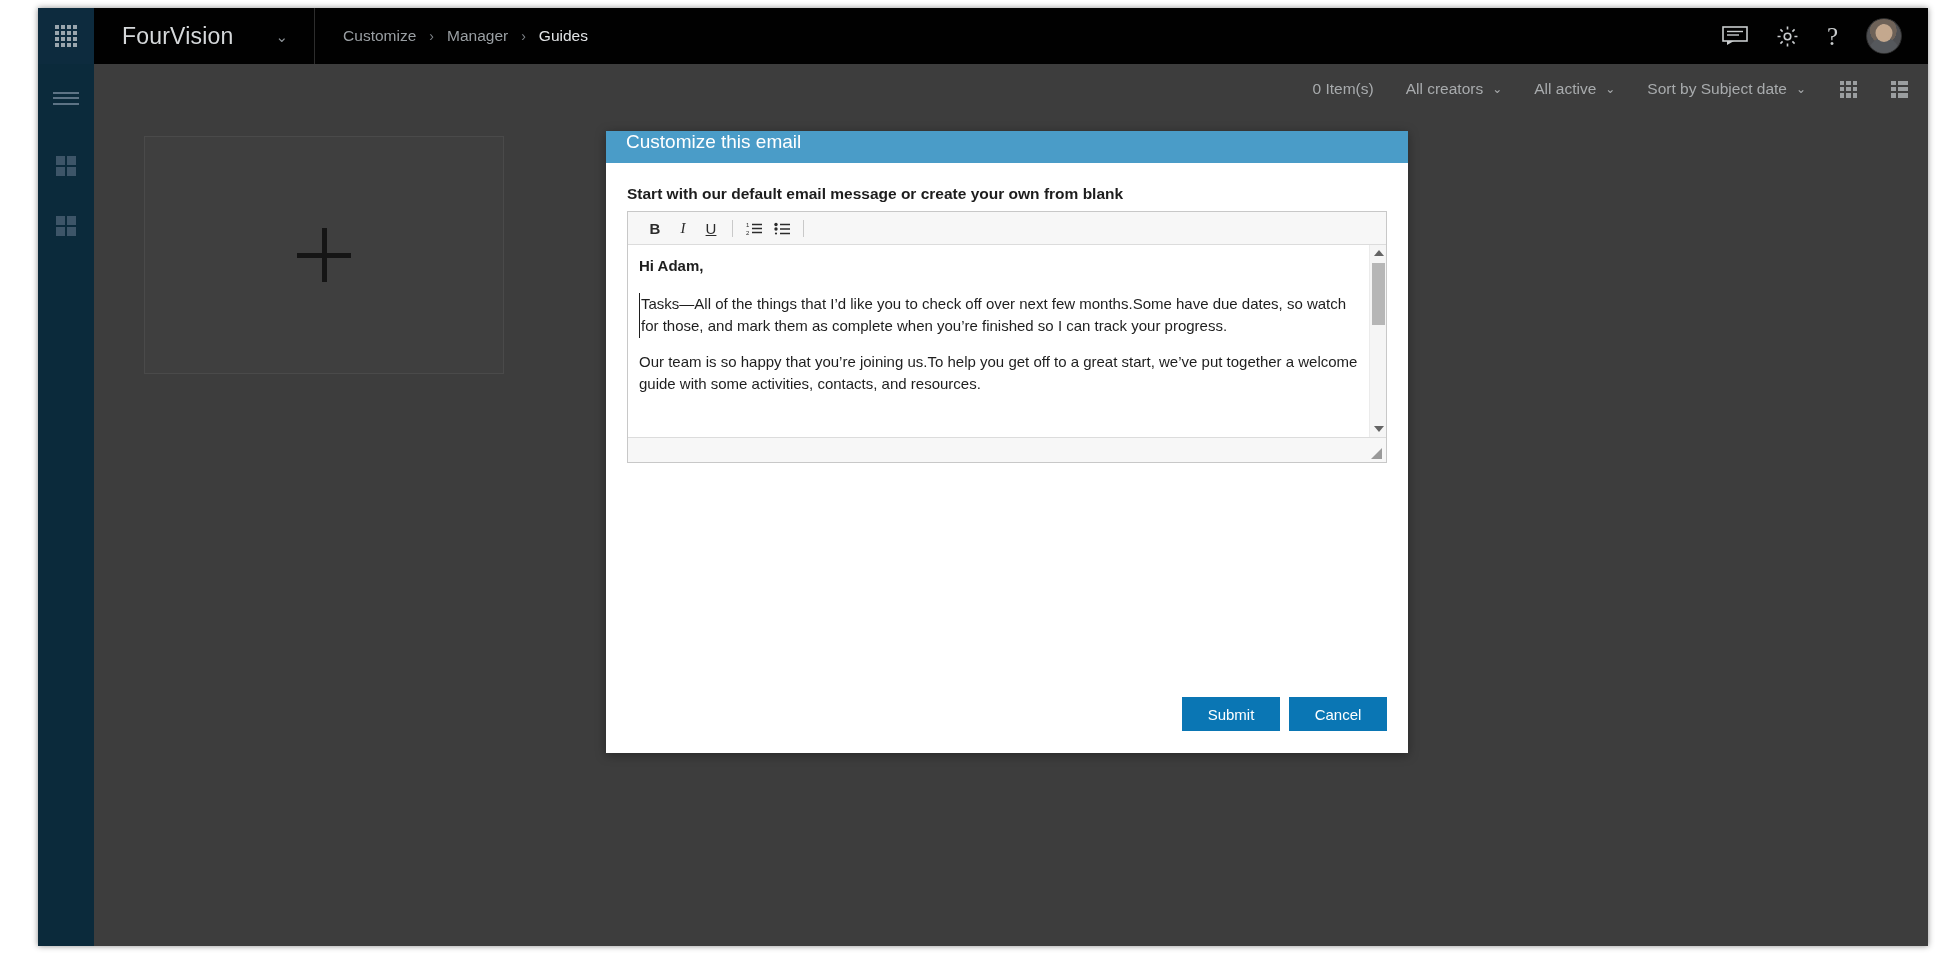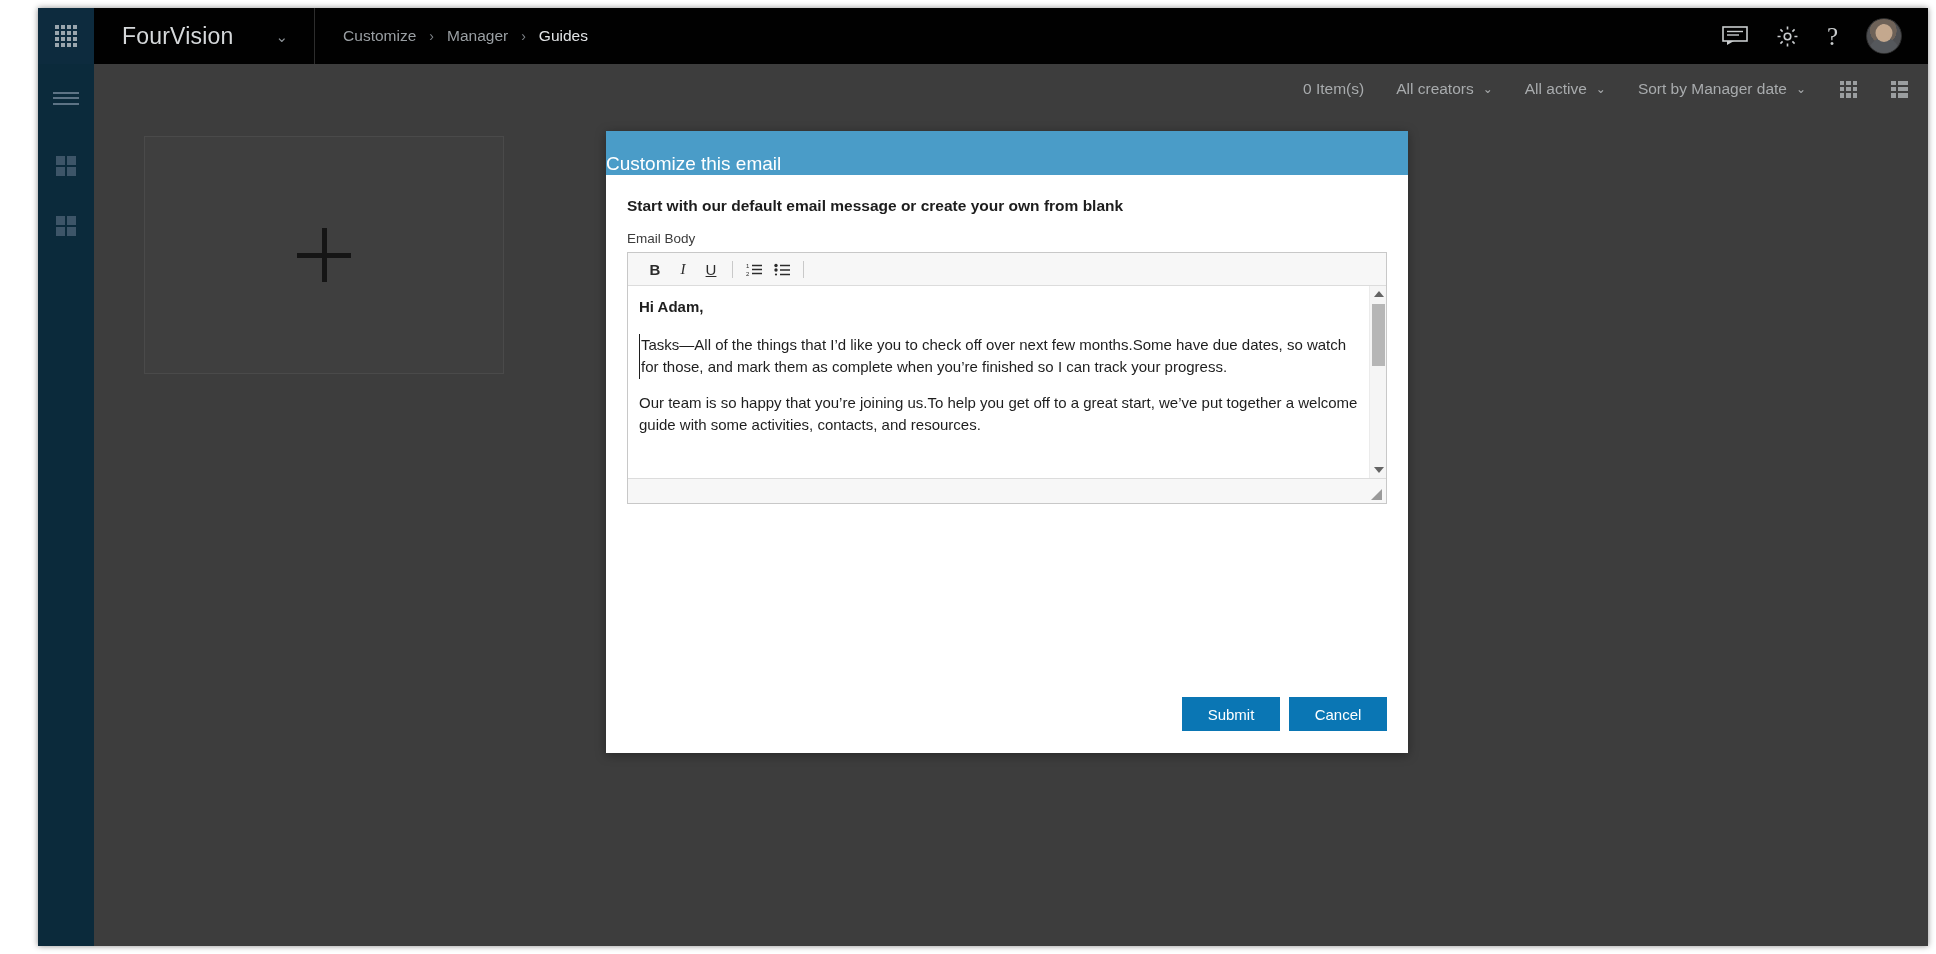--- a/index.html
+++ b/index.html
@@ -392,7 +392,7 @@
       </span>
 
       <span class="fb-item">
-        <span>Sort by Manager date</span>
+        <span>Sort by Subject date</span>
         <span class="fb-caret">⌄</span>
       </span>
 

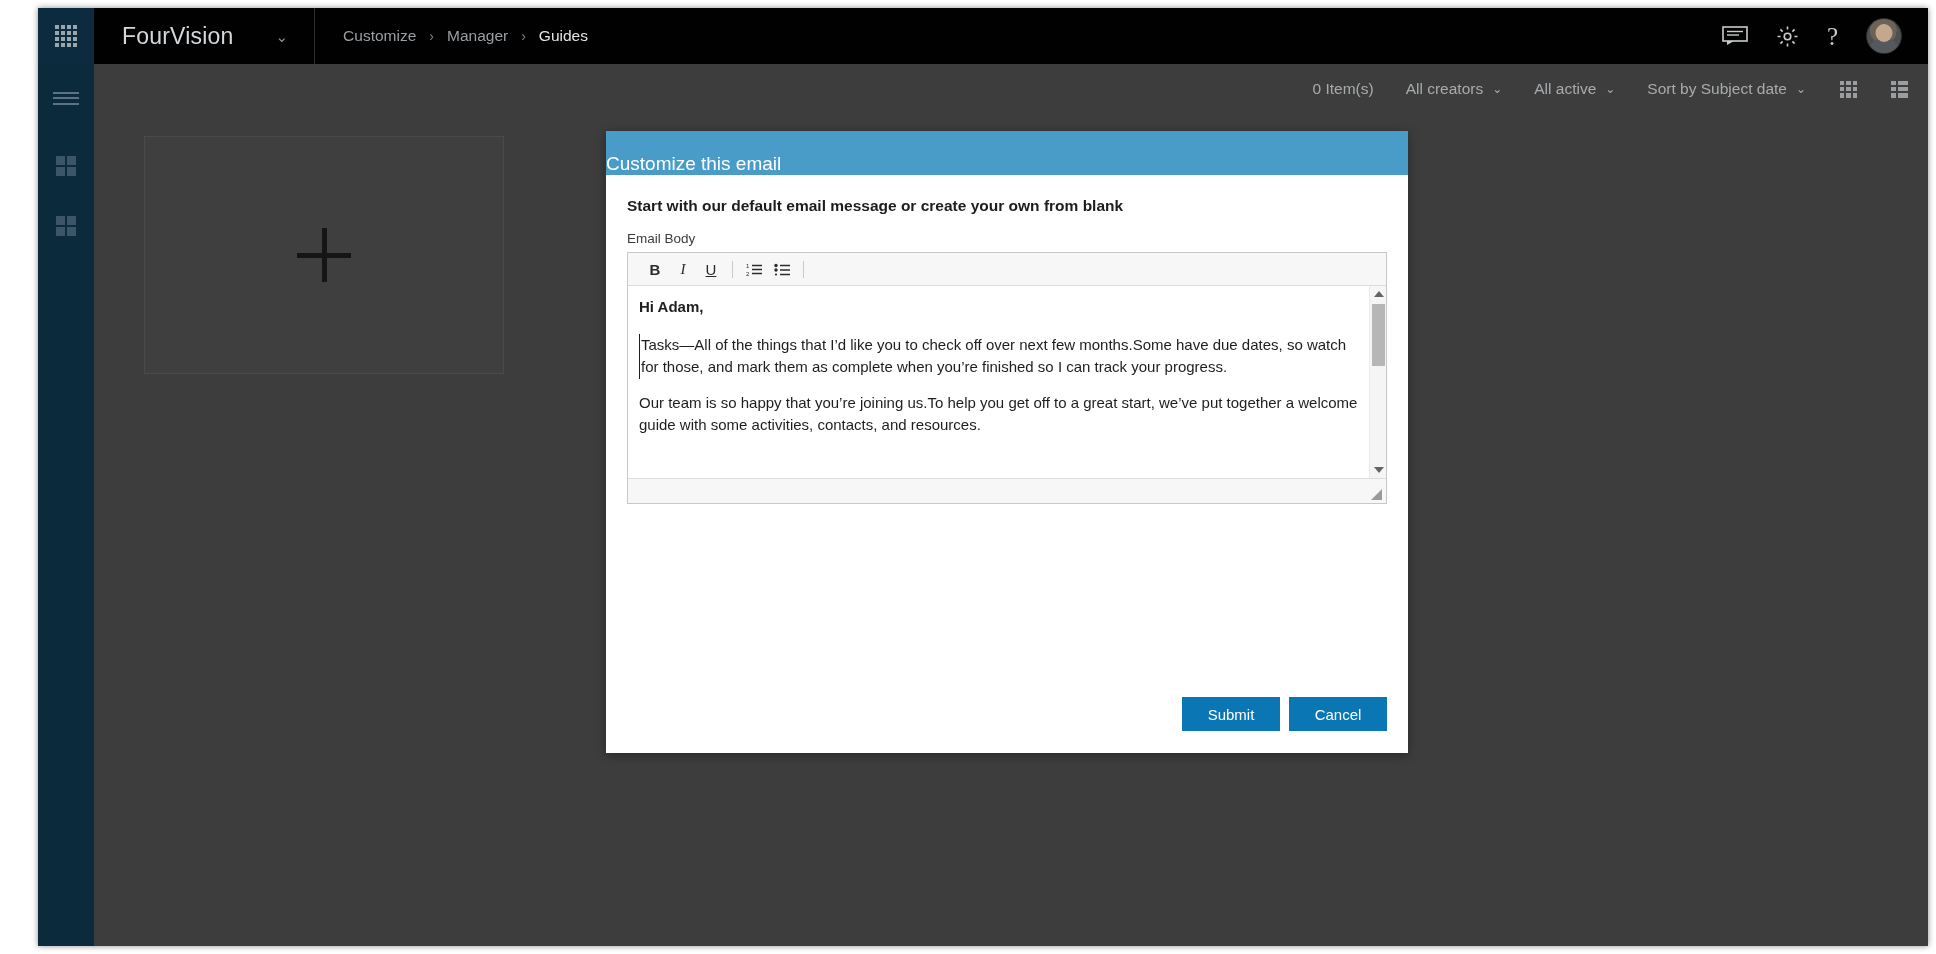--- a/index.html
+++ b/index.html
@@ -186,8 +186,8 @@
     z-index: 50;
   }
   #dialog-header {
-    height: 44px; background: #4a9cc8;
-    display: flex; align-items: flex-end; 
+    height: 32px; background: #4a9cc8;
+    display: flex; align-items: flex-start; padding-left: 20px;
   }
   #dialog-title {
     color: #ffffff; font-size: 19px; font-weight: 400;

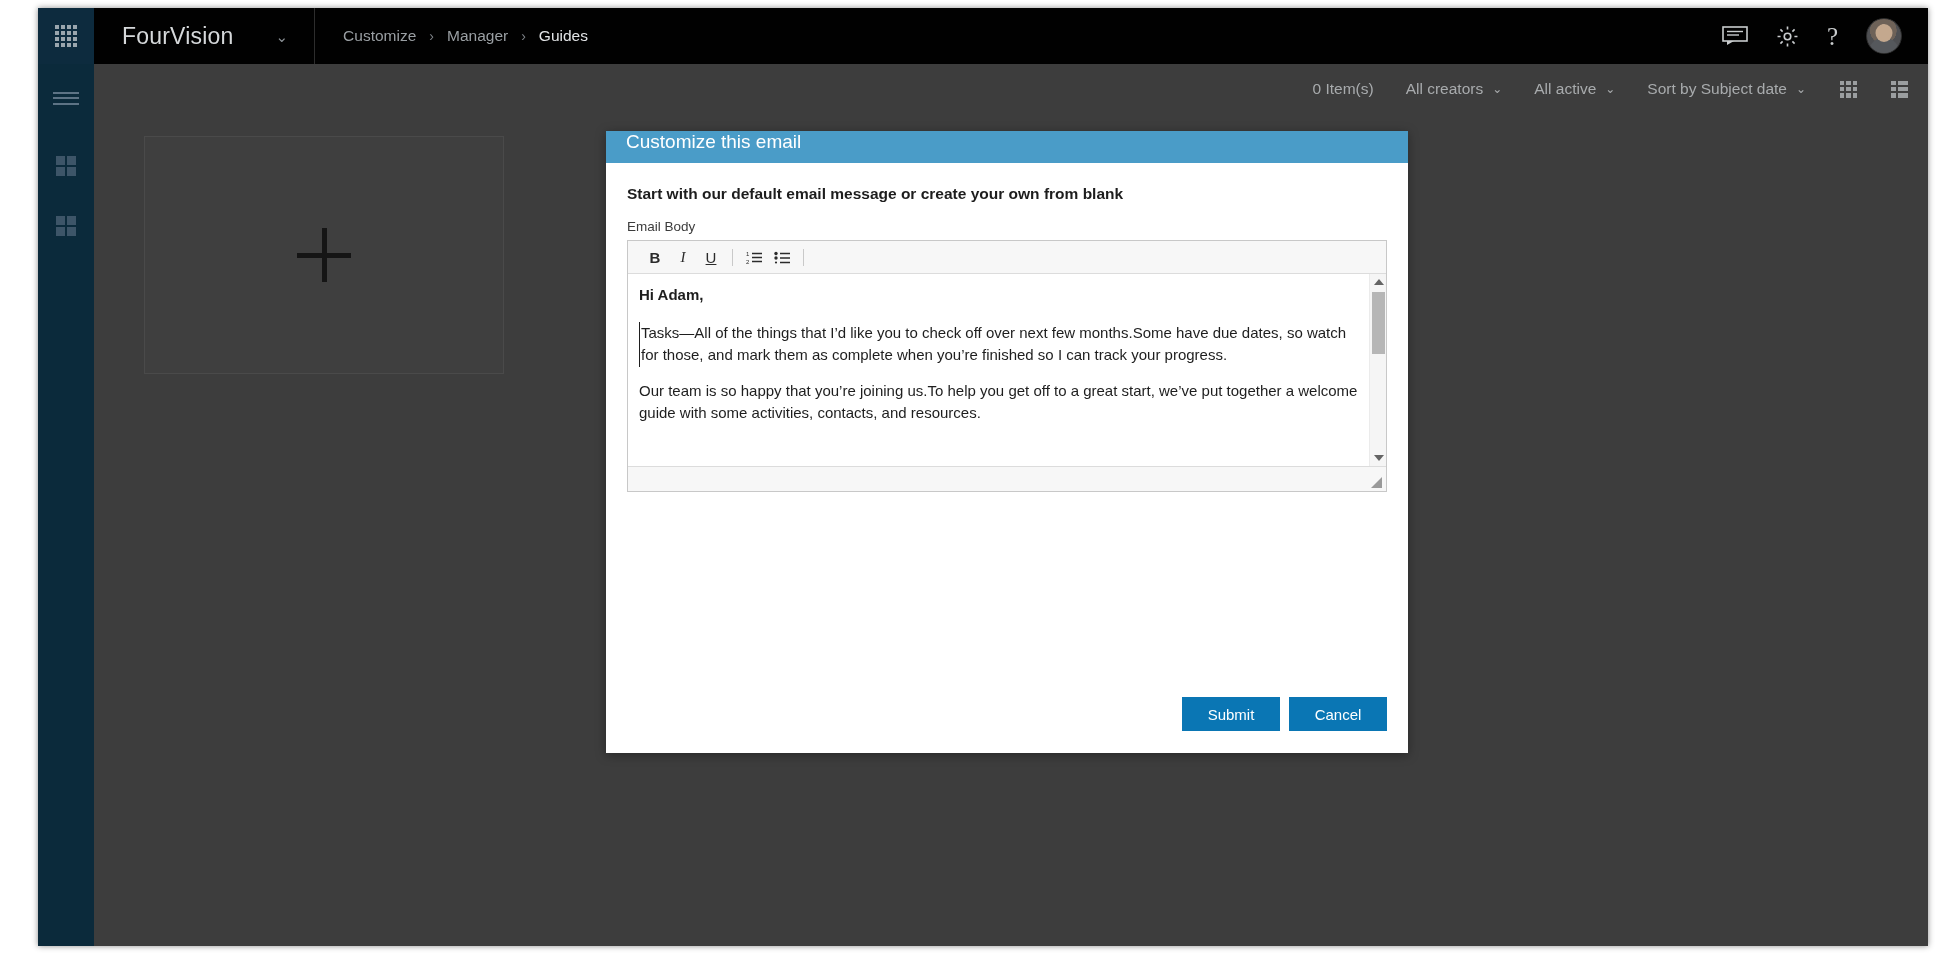--- a/index.html
+++ b/index.html
@@ -440,7 +440,6 @@
       <p id="dialog-intro">Start with our default email message or create your own from blank</p>
 
 
-      <div class="field-label" id="email-body-label">Email Body</div>
 
       <div id="editor">
 

